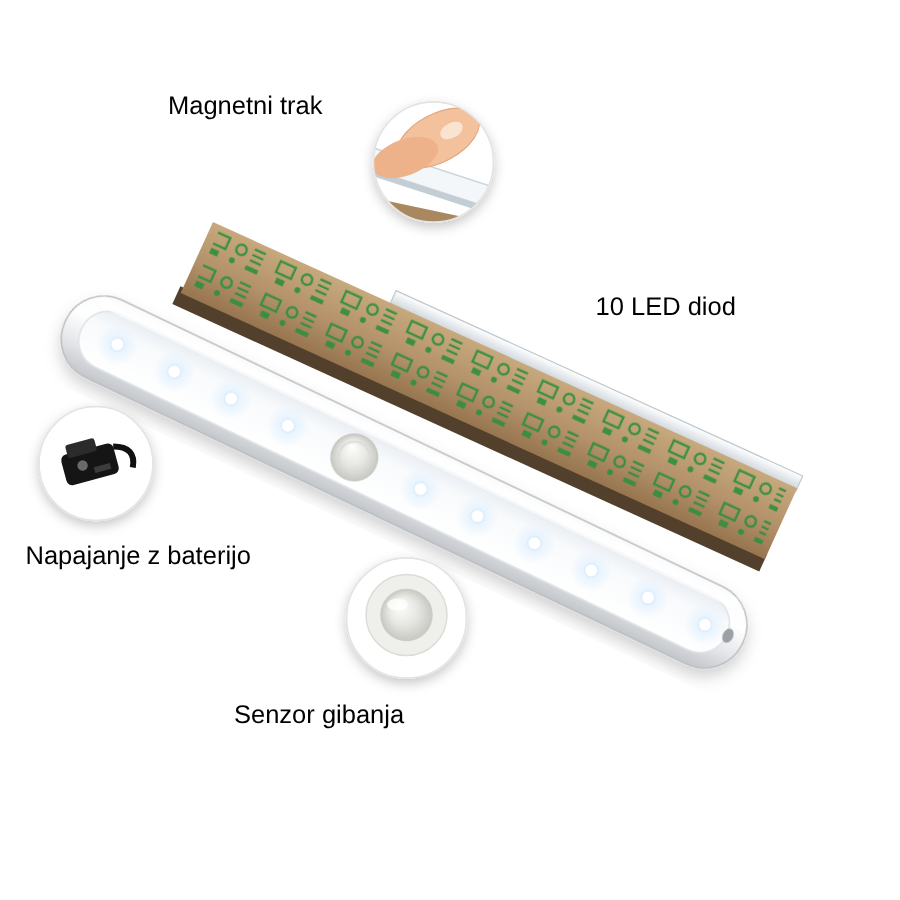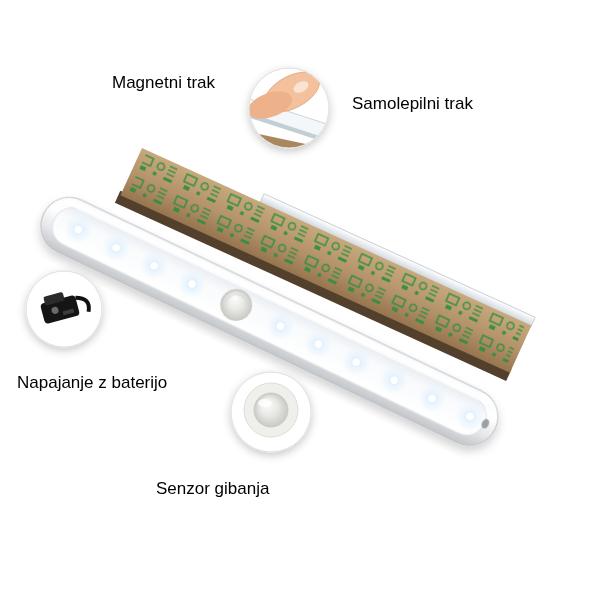--- a/index.html
+++ b/index.html
@@ -19,7 +19,6 @@
     color: #000000;
     white-space: nowrap;
     user-select: none;
-    margin-top: 12px;
   }
 </style>
 </head>

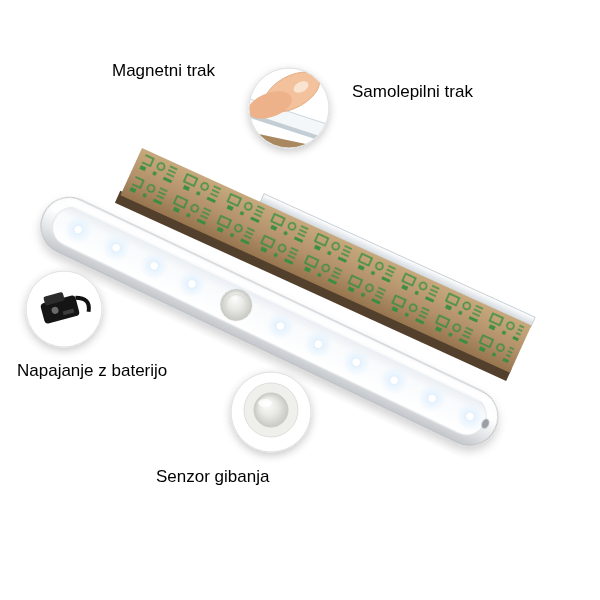--- a/index.html
+++ b/index.html
@@ -166,7 +166,6 @@
   </svg>
 
   <div class="label" style="left:112px; top:61px;">Magnetni trak</div>
-  <div class="label" style="left:352px; top:82px;">Samolepilni trak</div>
   <div class="label" style="left:156px; top:467px;">Senzor gibanja</div>
   <div class="label" style="left:17px;  top:361px;">Napajanje z baterijo</div>
 </div>

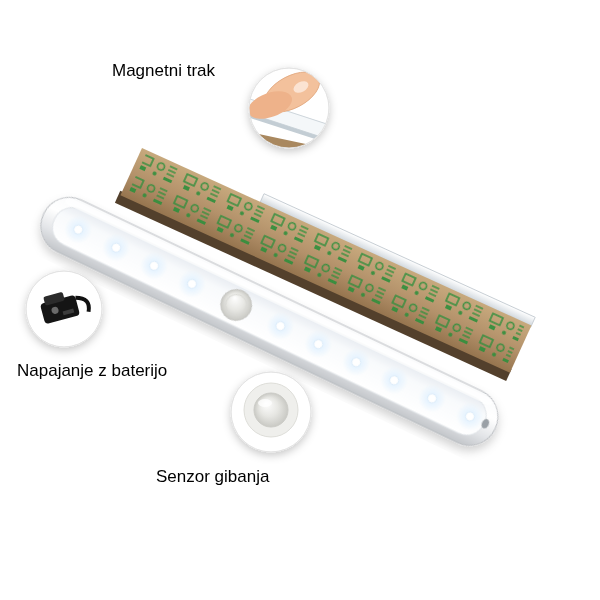--- a/index.html
+++ b/index.html
@@ -166,6 +166,7 @@
   </svg>
 
   <div class="label" style="left:112px; top:61px;">Magnetni trak</div>
+  <div class="label" style="left:397px; top:195px;">10 LED diod</div>
   <div class="label" style="left:156px; top:467px;">Senzor gibanja</div>
   <div class="label" style="left:17px;  top:361px;">Napajanje z baterijo</div>
 </div>

